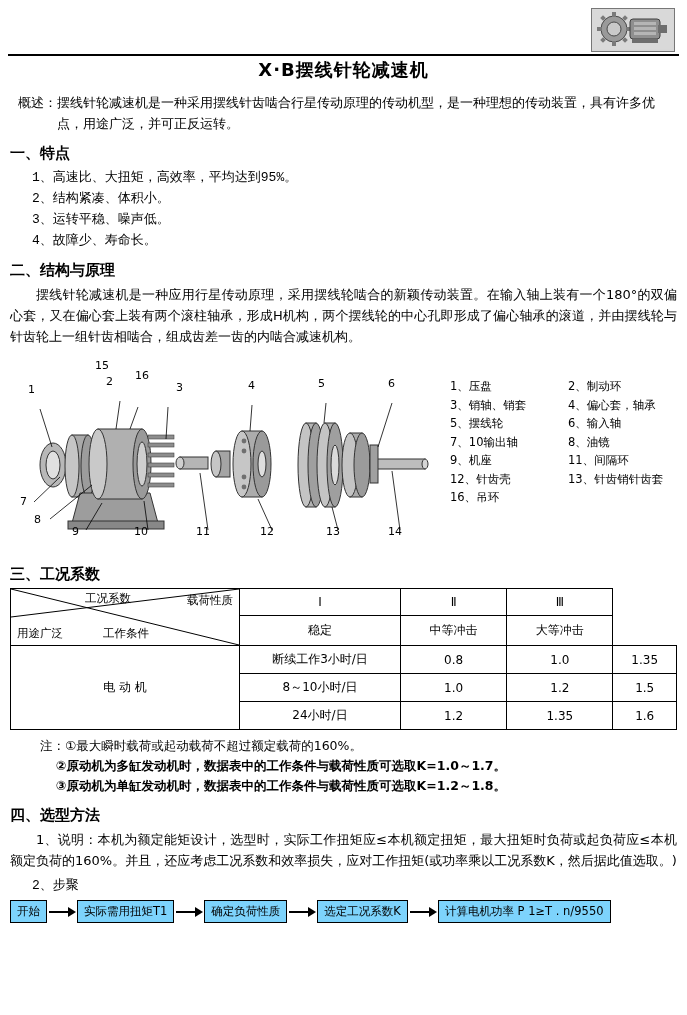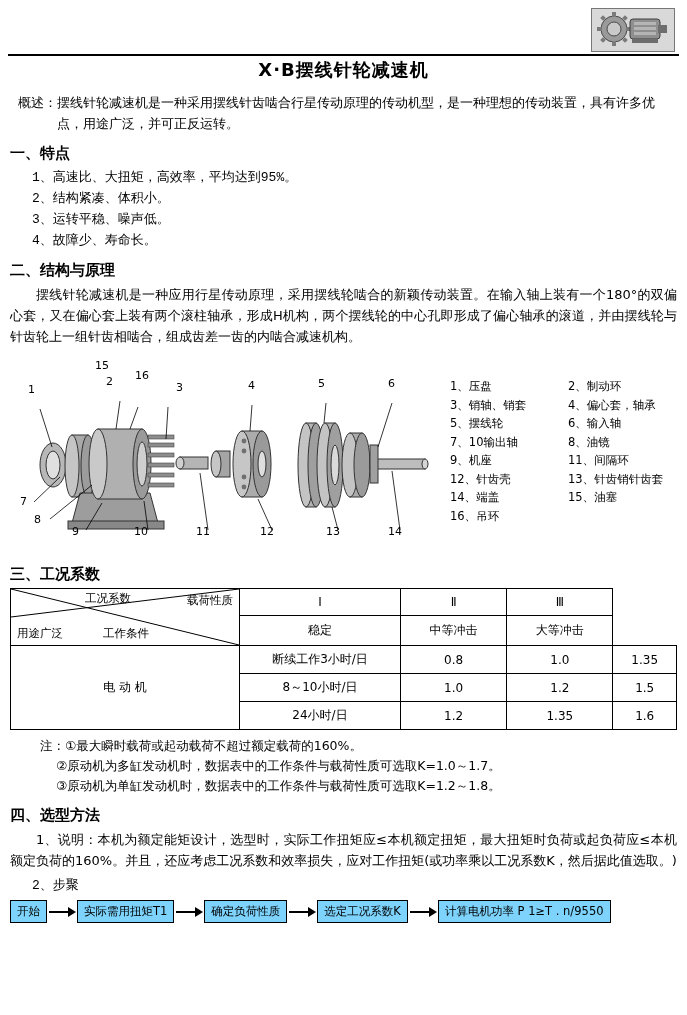--- a/index.html
+++ b/index.html
@@ -368,10 +368,6 @@
         <div class="legend-row">
           <span class="c1">12、针齿壳</span>
           <span class="c2">13、针齿销针齿套</span>
-        </div>
-        <div class="legend-row">
-          <span class="c1">14、端盖</span>
-          <span class="c2">15、油塞</span>
         </div>
         <div class="legend-row">
           <span class="c1">16、吊环</span>

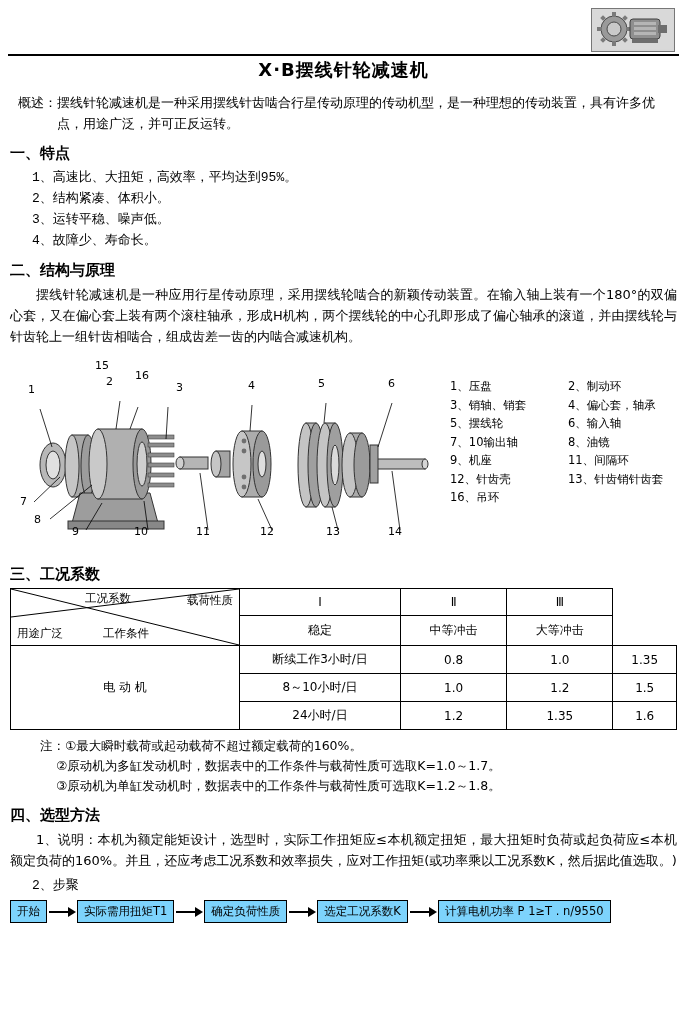--- a/index.html
+++ b/index.html
@@ -148,7 +148,7 @@
     padding-left: 30px;
   }
   .notes div { text-indent: 0; }
-  .notes .n2 { padding-left: 16px; }
+  .notes .n2 { padding-left: 16px; font-weight: bold; }
   
   .flow {
     margin-top: 4px;

